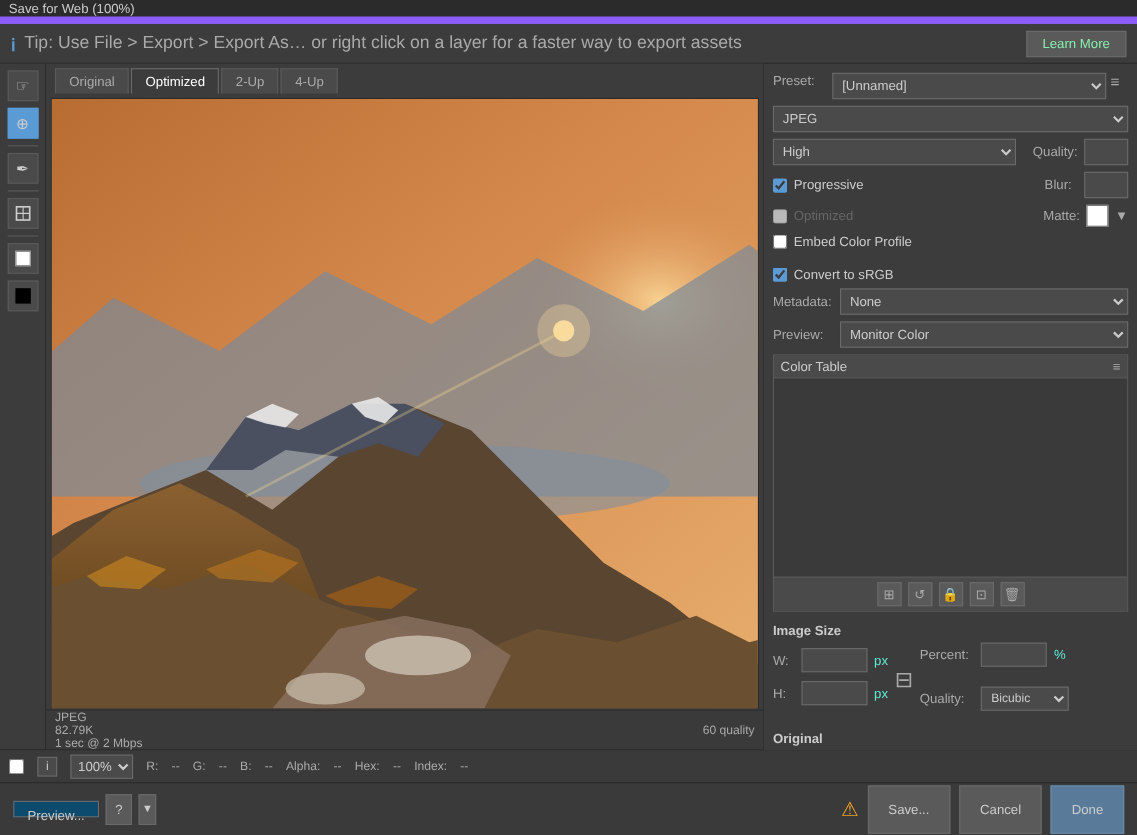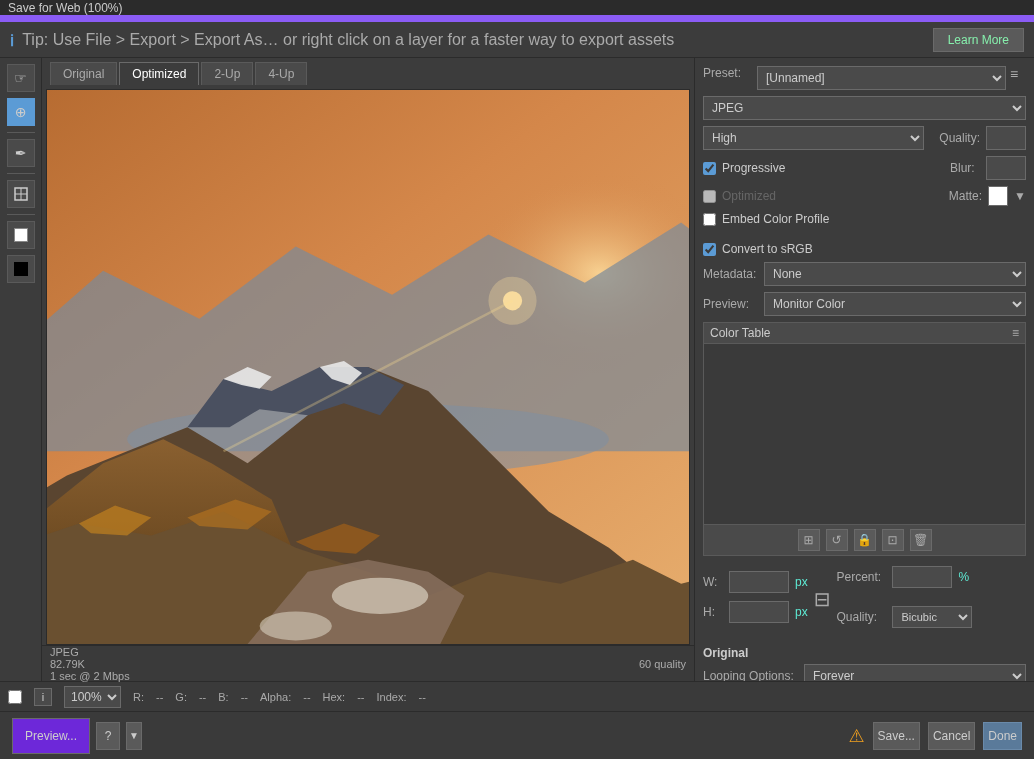--- a/index.html
+++ b/index.html
@@ -606,6 +606,7 @@
     </div>
 
     <div id="image-size-section">
+      <div class="section-title">Image Size</div>
       <div style="display:flex;align-items:center;gap:4px;">
         <div style="display:flex;flex-direction:column;gap:4px;">
           <div class="size-row">

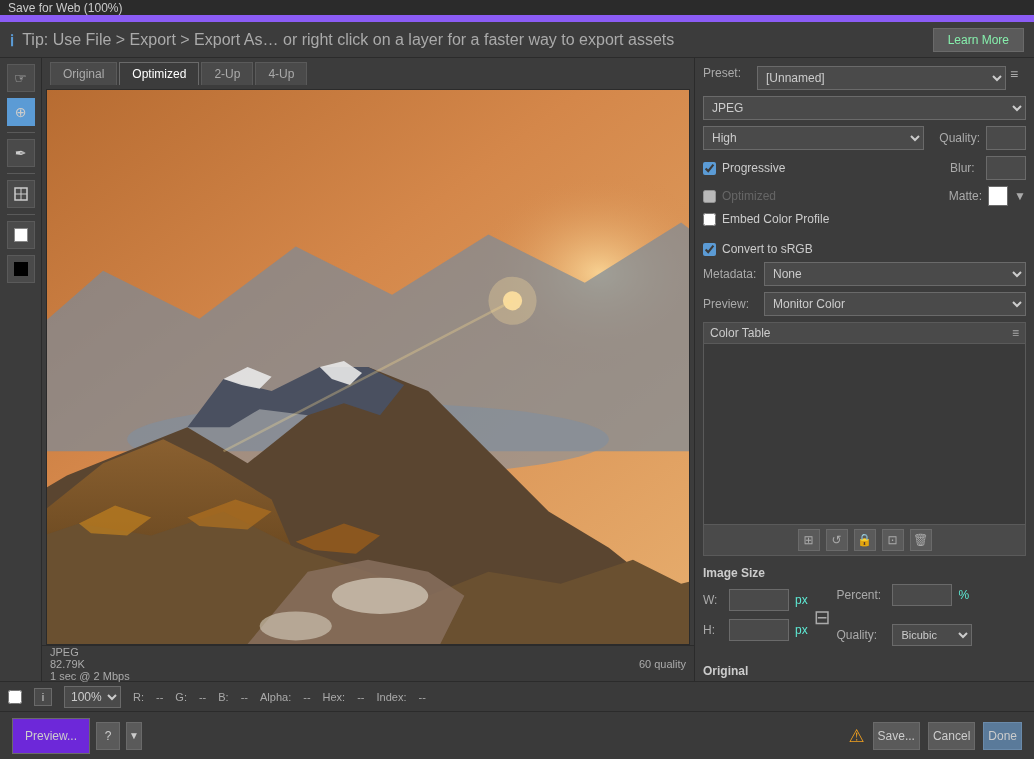--- a/index.html
+++ b/index.html
@@ -340,13 +340,13 @@
       gap: 6px;
     }
     .preview-btn {
-      background: #6d28d9;
+      background: #0c4a6e;
       border: 1px solid #6a6a6a;
       color: #ccc;
       padding: 5px 12px;
       cursor: pointer;
       font-size: 12px;
-      height: 36px;
+      height: 15px;
     }
     .help-btn {
       background: #5a5a5a;

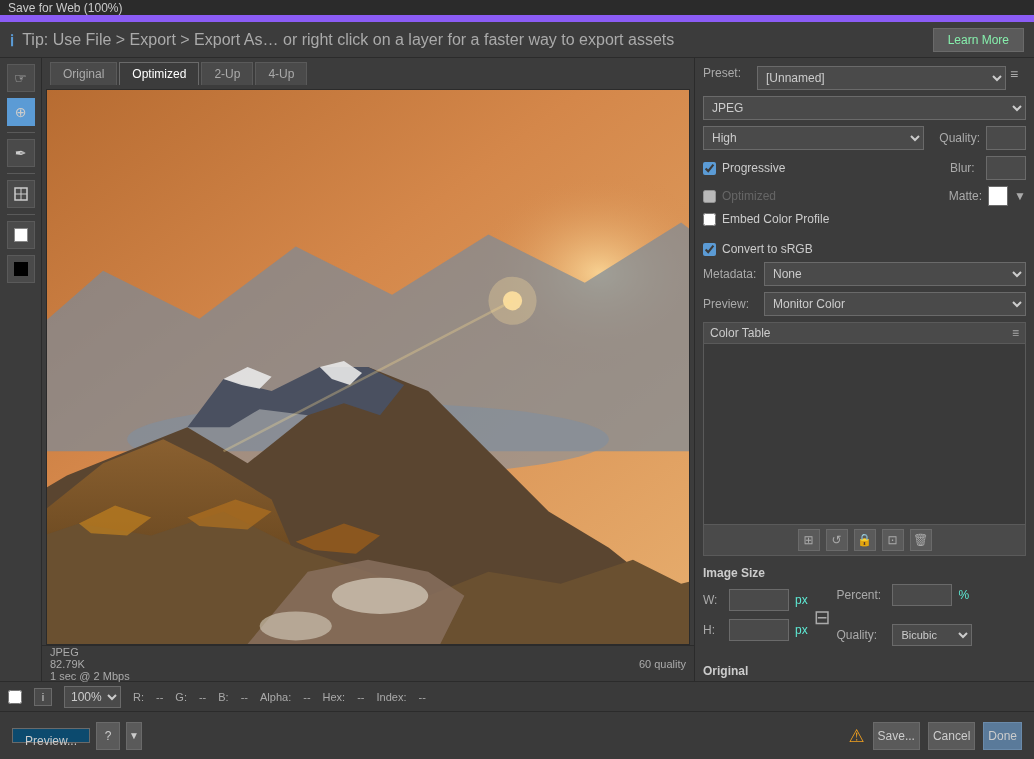--- a/index.html
+++ b/index.html
@@ -385,10 +385,10 @@
       background: #5a5a5a;
       border: 1px solid #6a6a6a;
       color: #ccc;
-      padding: 5px 4px;
-      cursor: pointer;
-      font-size: 12px;
-      height: 28px;
+      padding: 5px 18px;
+      cursor: pointer;
+      font-size: 12px;
+      height: 44px;
     }
     .action-btn.primary {
       background: #5a7a9a;

